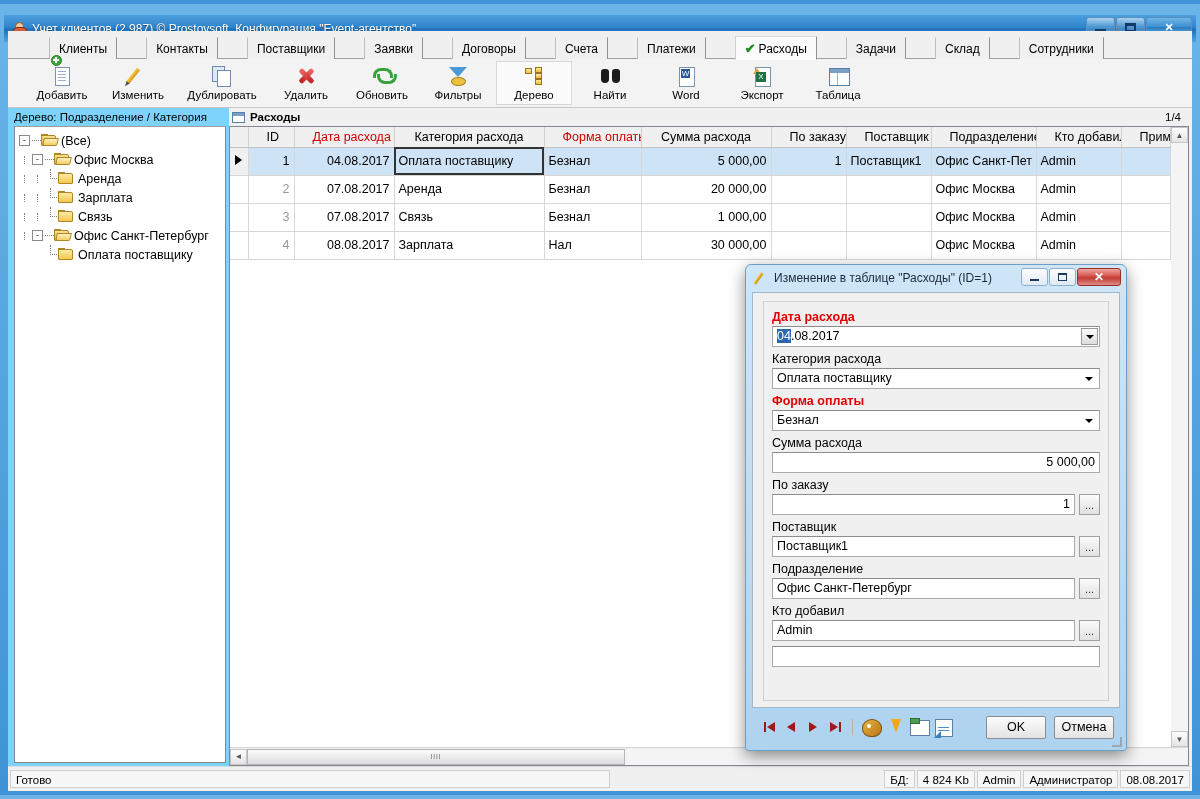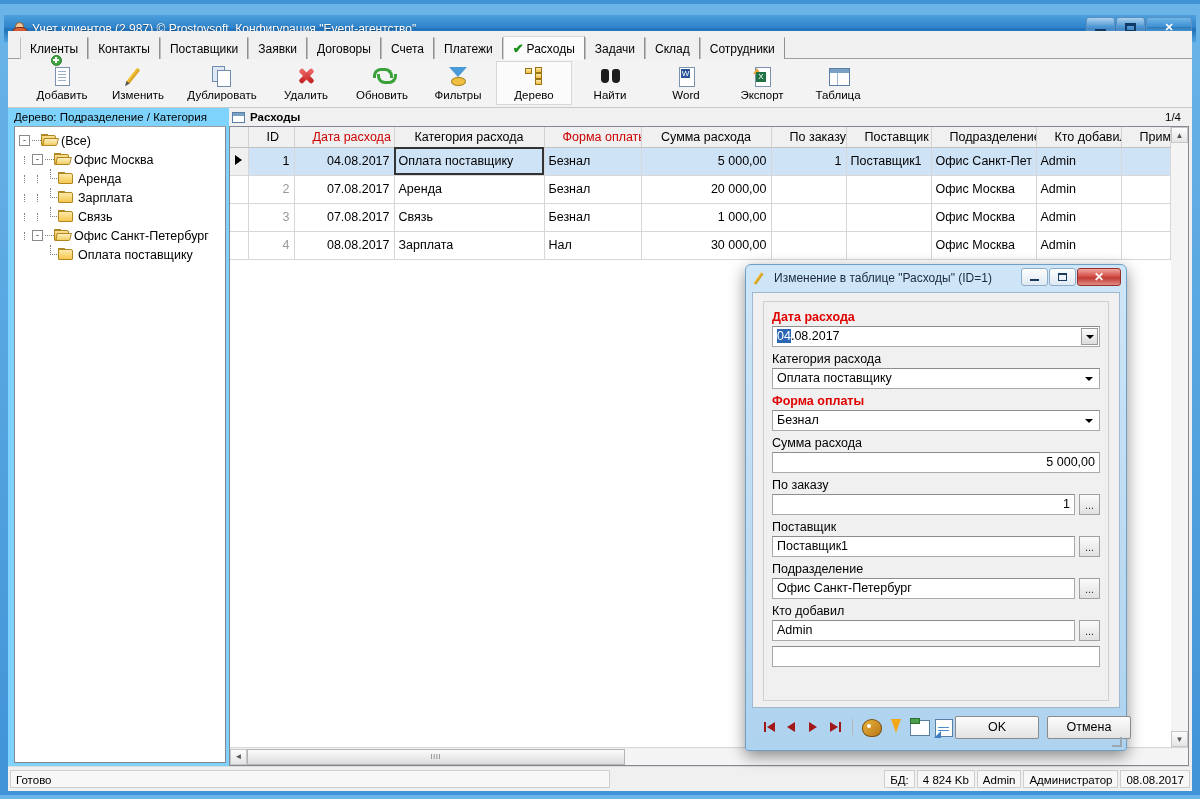--- a/index.html
+++ b/index.html
@@ -118,6 +118,7 @@
     white-space: nowrap;
     position: relative;
     top: 1px;
+    margin-left: 29px;
   }
   .tab.active {
     background: #fbfbfb;

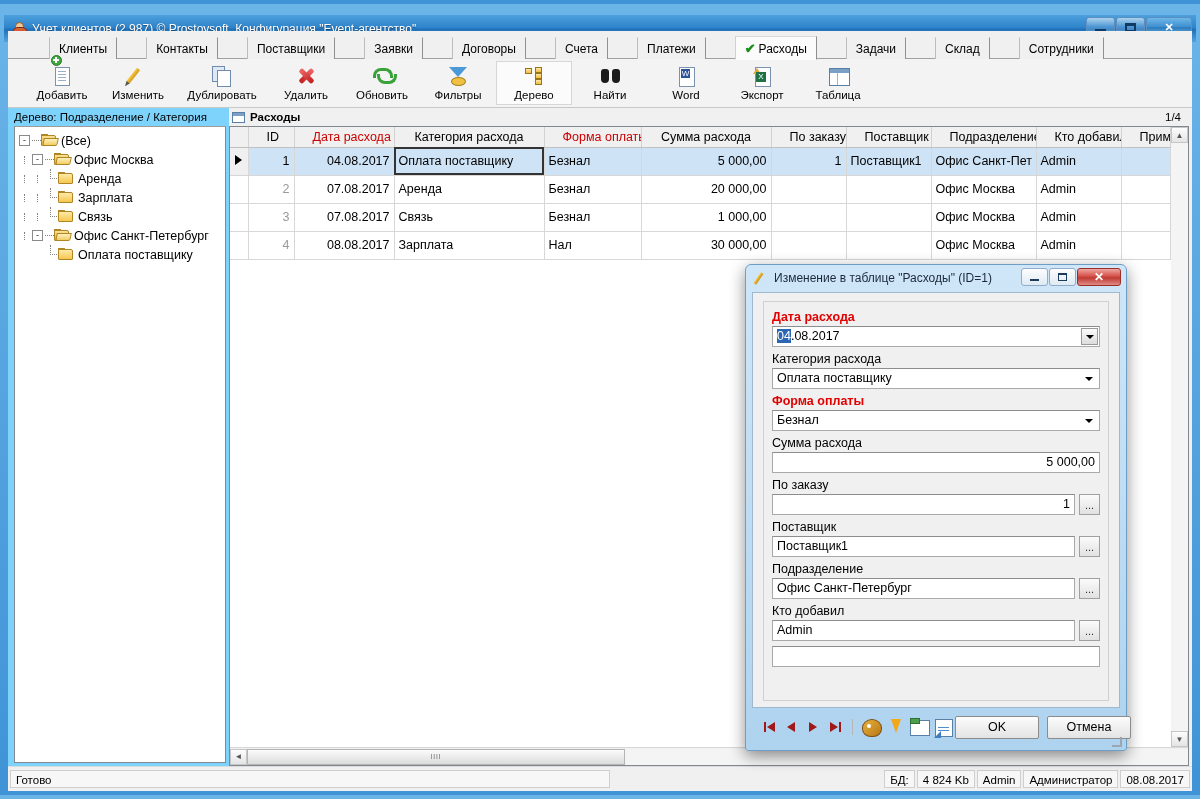--- a/index.html
+++ b/index.html
@@ -545,7 +545,7 @@
   .ico-btn { width:24px;height:20px;display:flex;align-items:center;justify-content:center;flex:0 0 auto;}
   .dlg-actions { margin-left:auto; display:flex; gap:8px; }
   .dlg-push {
-    width: 84px; height: 23px;
+    width: 60px; height: 23px;
     background: linear-gradient(180deg,#fcfcfc,#e3e3e3);
     border: 1px solid #8c8c8c;
     border-radius: 2px;

